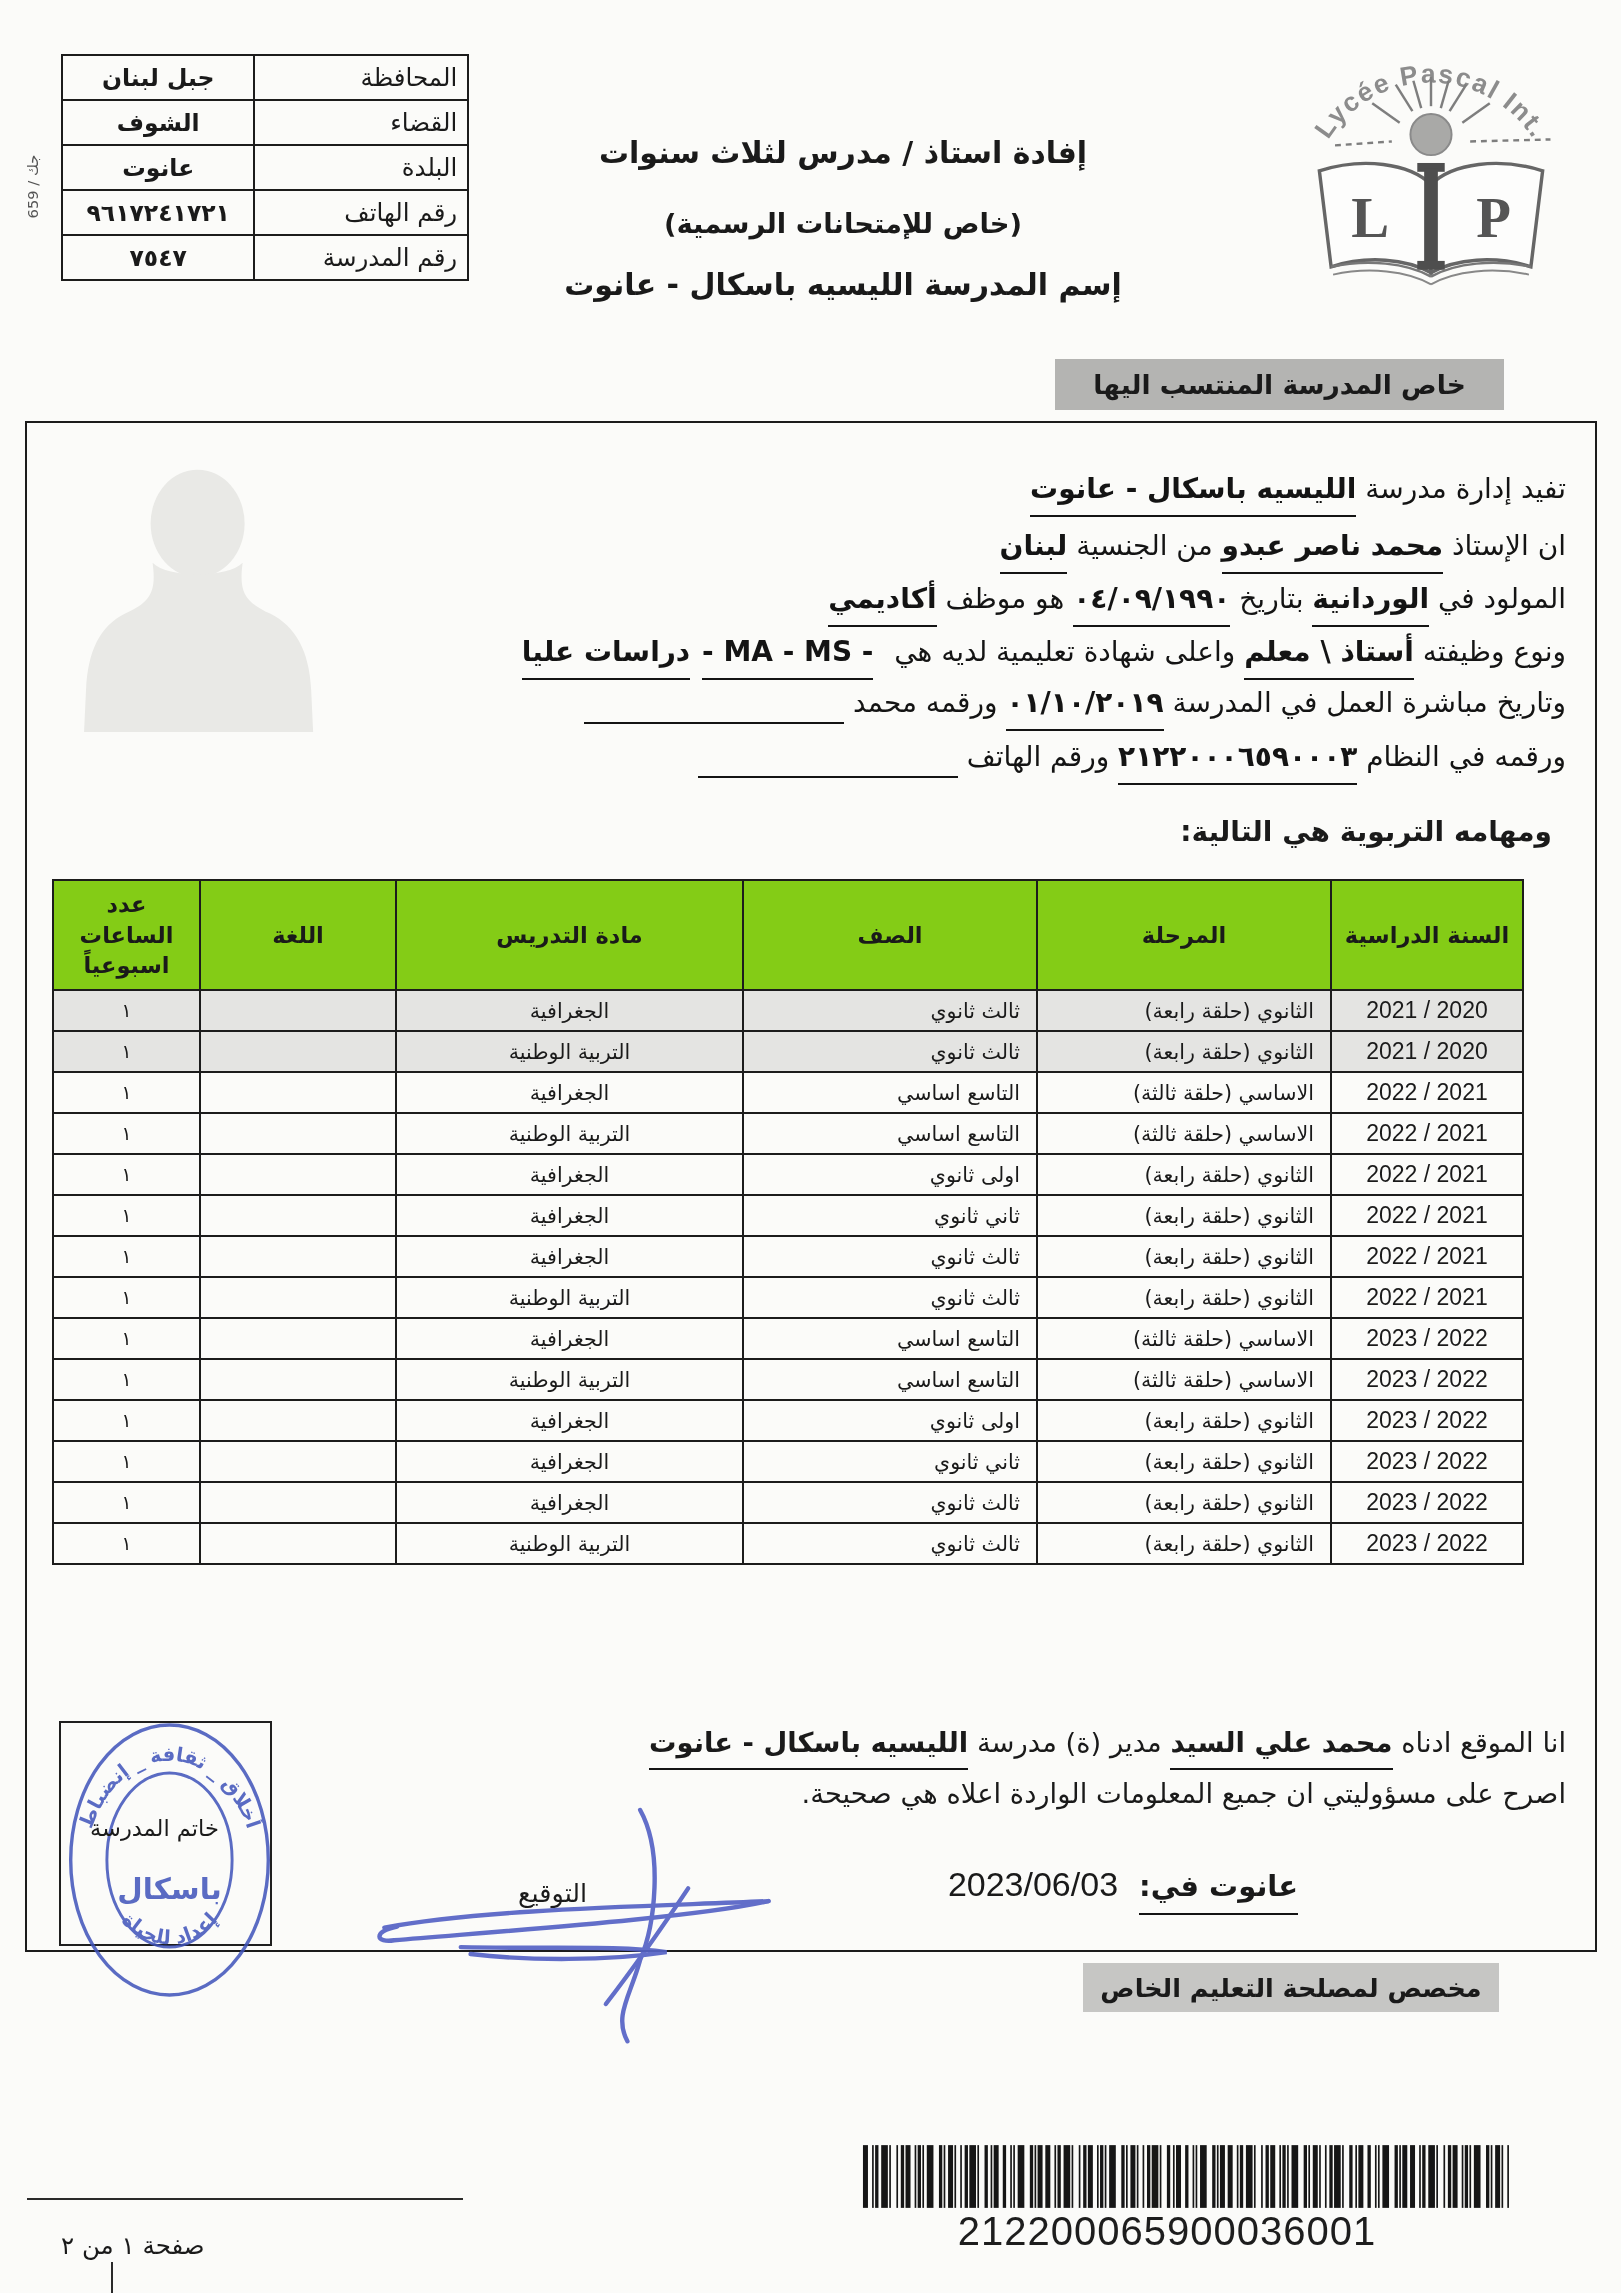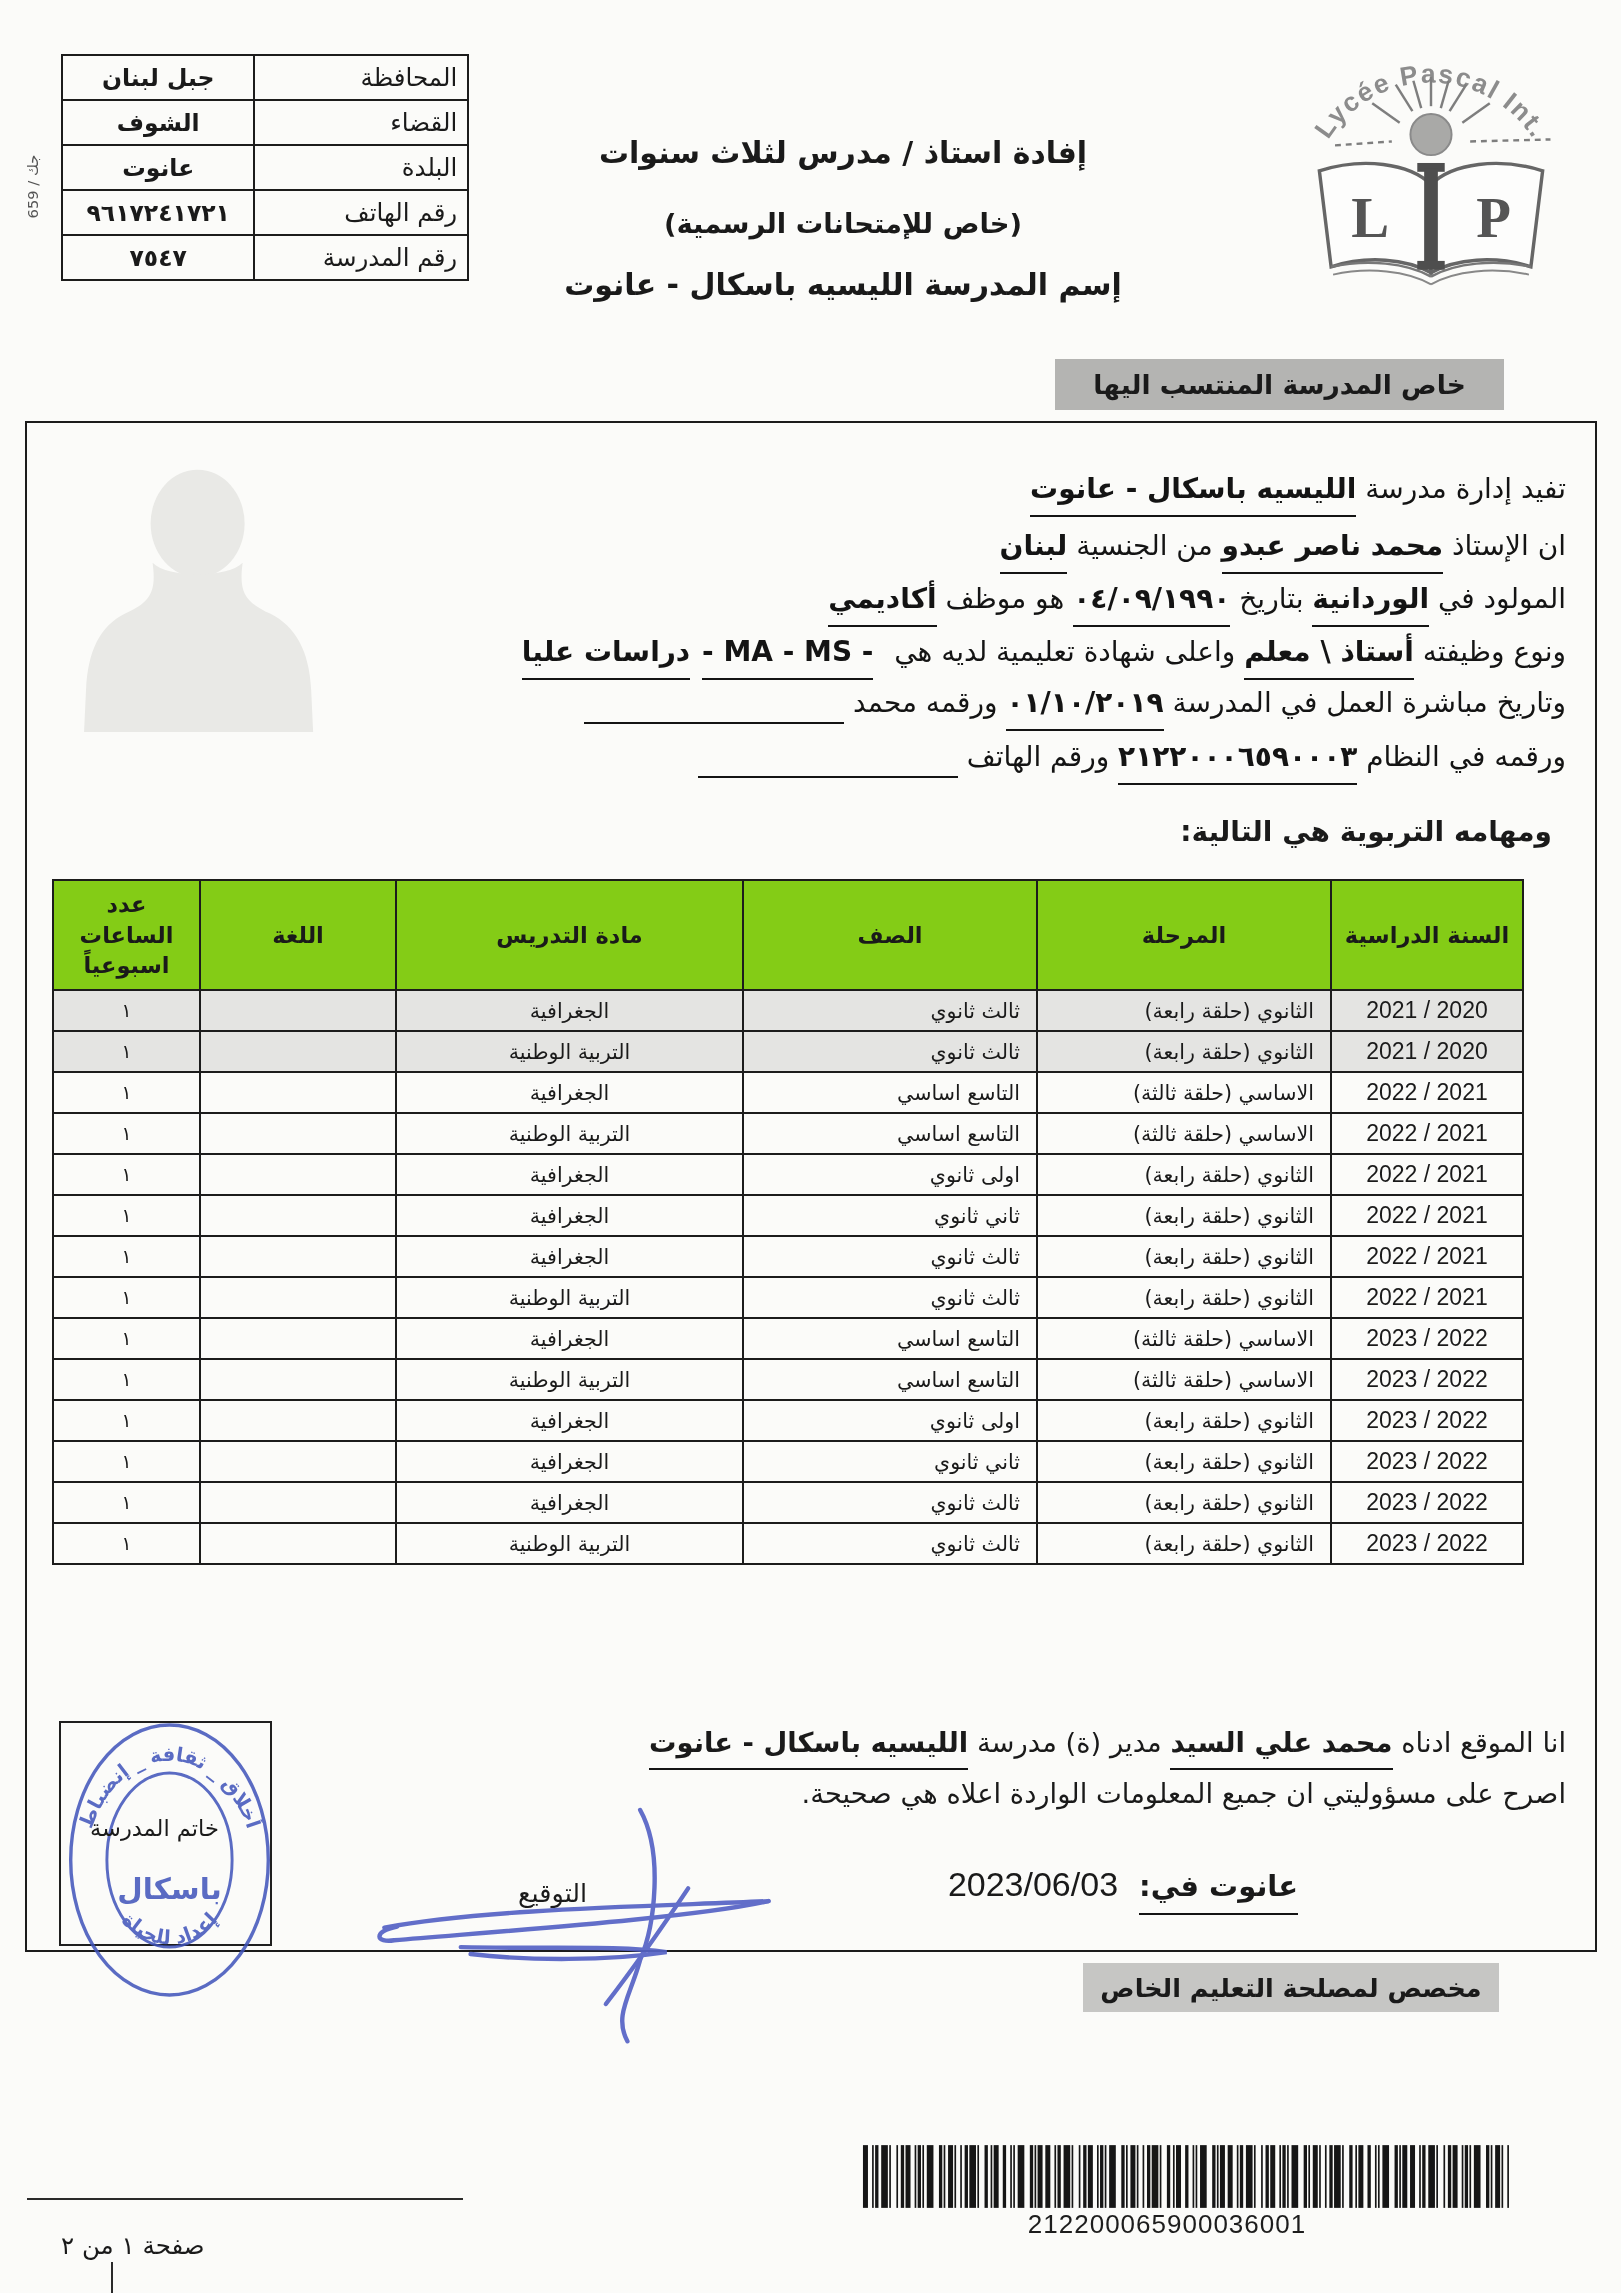--- a/index.html
+++ b/index.html
@@ -51,7 +51,7 @@
   .stamp-label{left:90px;top:1815px;font-size:22.5px;direction:rtl;z-index:3;}
   .sig-label{left:518px;top:1878px;font-size:25.5px;direction:rtl;}
 
-  .barcode-num{left:863px;top:2209px;width:608px;text-align:center;font-family:"Liberation Sans",sans-serif;font-size:26px;color:#1d1d1d;letter-spacing:1px;}
+  .barcode-num{left:863px;top:2209px;width:608px;text-align:center;font-family:"Liberation Sans",sans-serif;font-size:40px;color:#1d1d1d;letter-spacing:1px;}
   .footer-line{left:27.4px;top:2198px;width:436px;border-top:2.5px solid #2a2a2a;height:0;}
   .page-footer{left:61px;top:2231px;font-size:24.5px;direction:rtl;}
   .corner-tick{left:111px;top:2262px;height:31px;border-left:2.5px solid #2a2a2a;width:0;}

